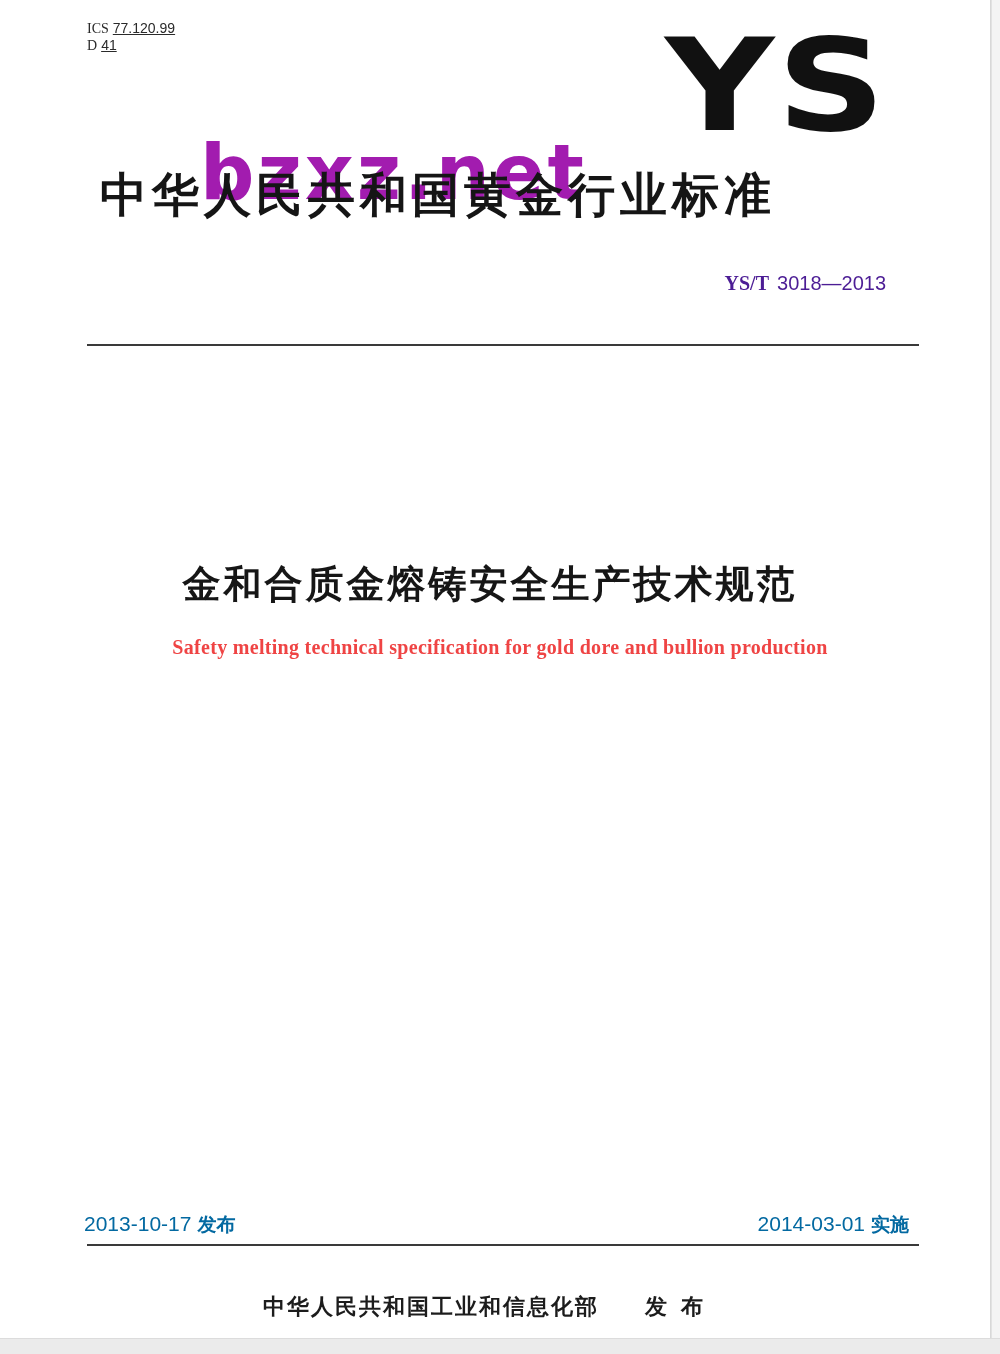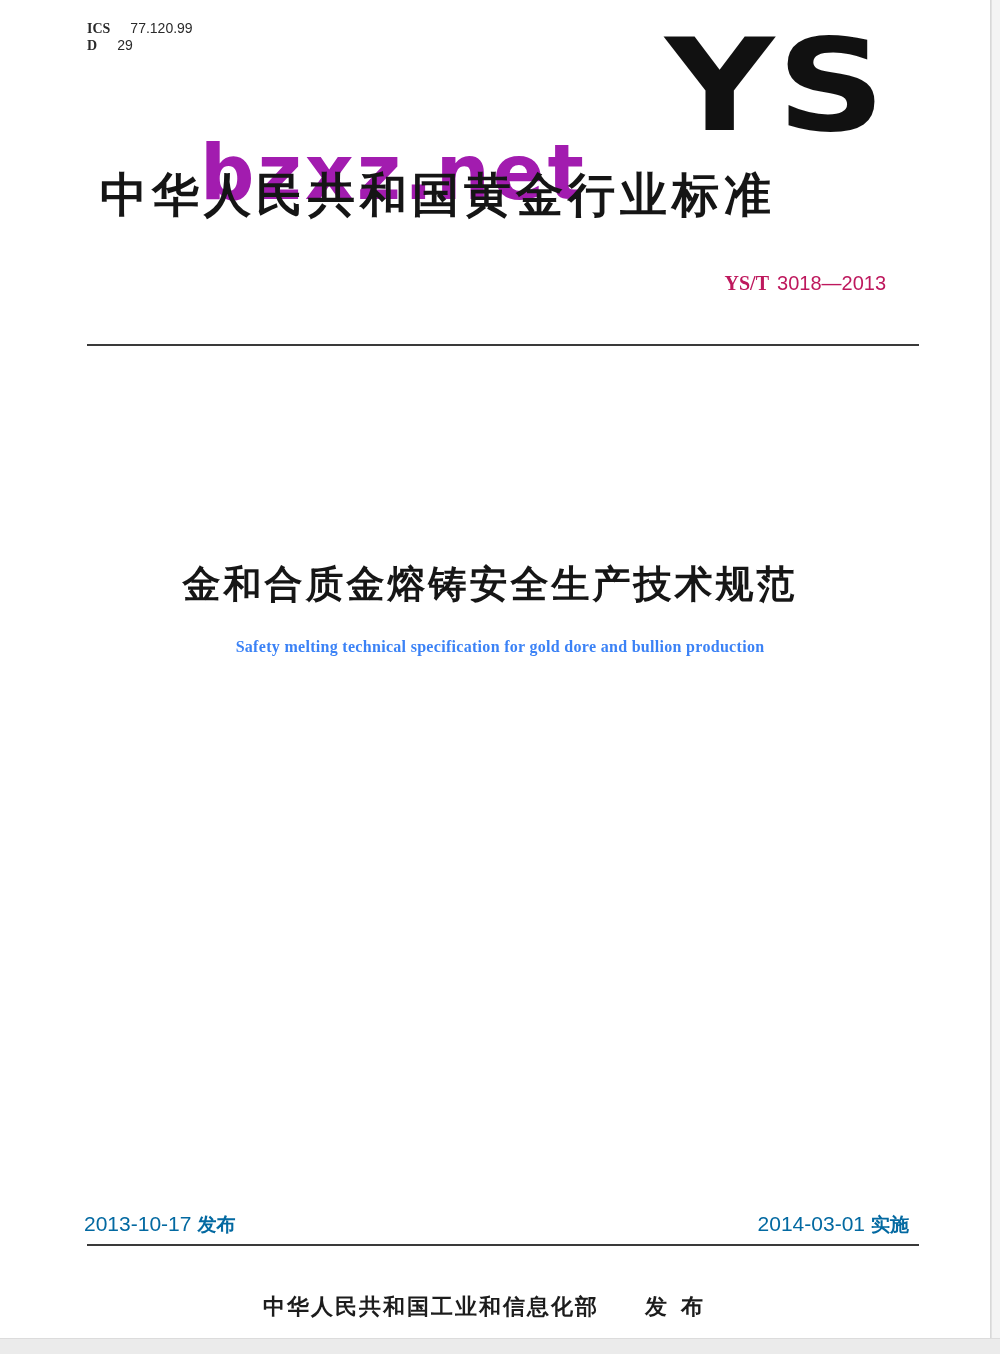--- a/index.html
+++ b/index.html
@@ -52,7 +52,7 @@
       color: #2a2a2a;
     }
     .classification .row { display: block; }
-    .classification .key { font-weight: bold; margin-right: 20px; }
+    .classification .key { font-weight: normal; margin-right: 4px; }
     .classification .val { font-family: "Liberation Sans", sans-serif; }
 
     .ys-logo {

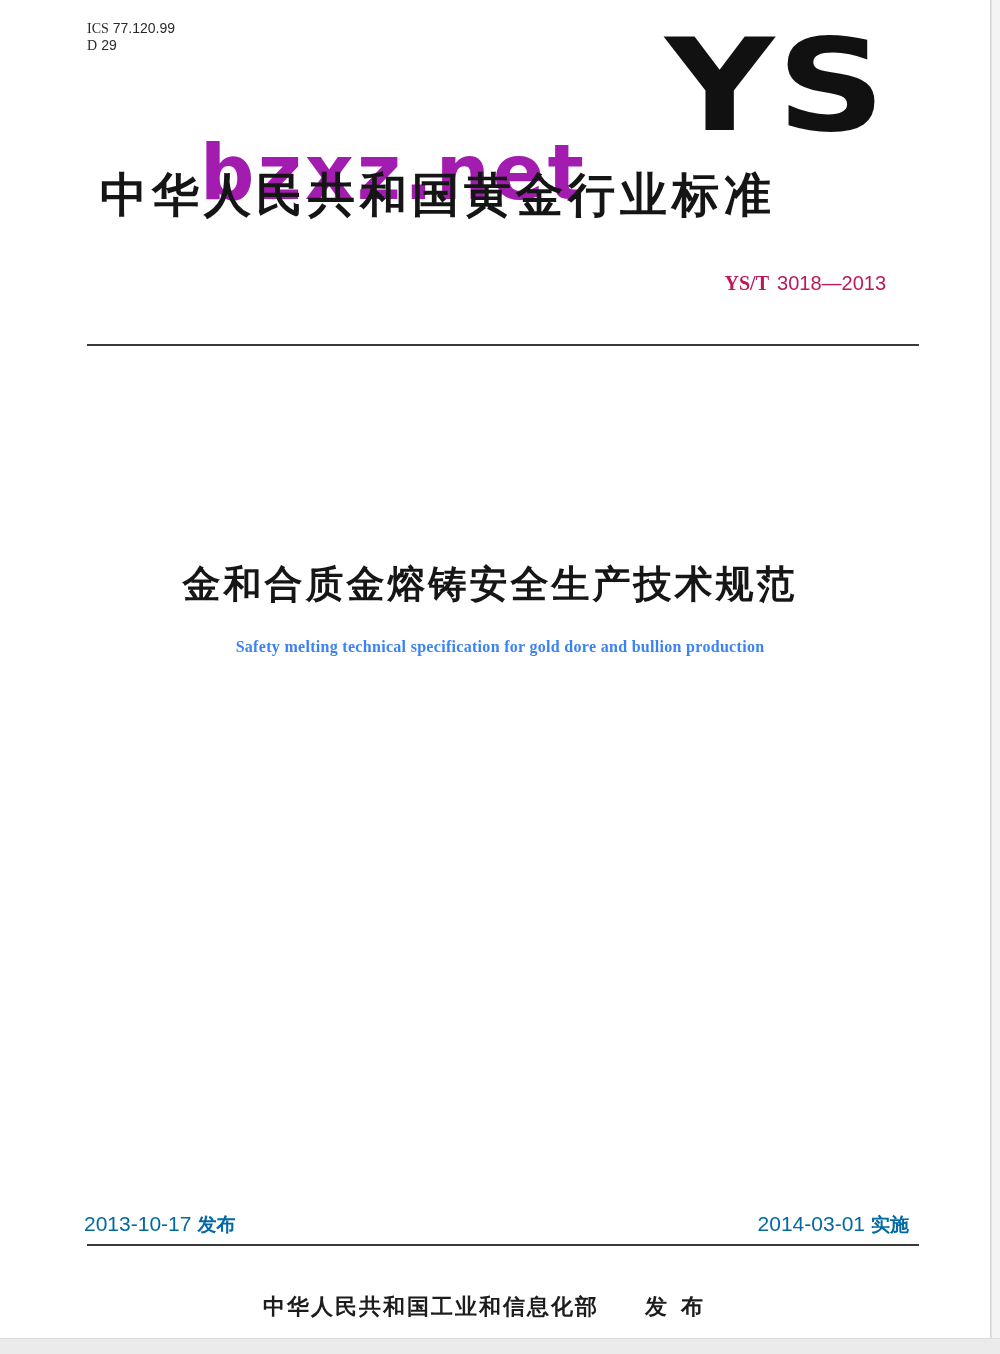--- a/index.html
+++ b/index.html
@@ -53,7 +53,7 @@
     }
     .classification .row { display: block; }
     .classification .key { font-weight: normal; margin-right: 4px; }
-    .classification .val { font-family: "Liberation Sans", sans-serif; }
+    .classification .val { font-family: "Liberation Sans", sans-serif; text-decoration: underline; }
 
     .ys-logo {
       position: absolute;

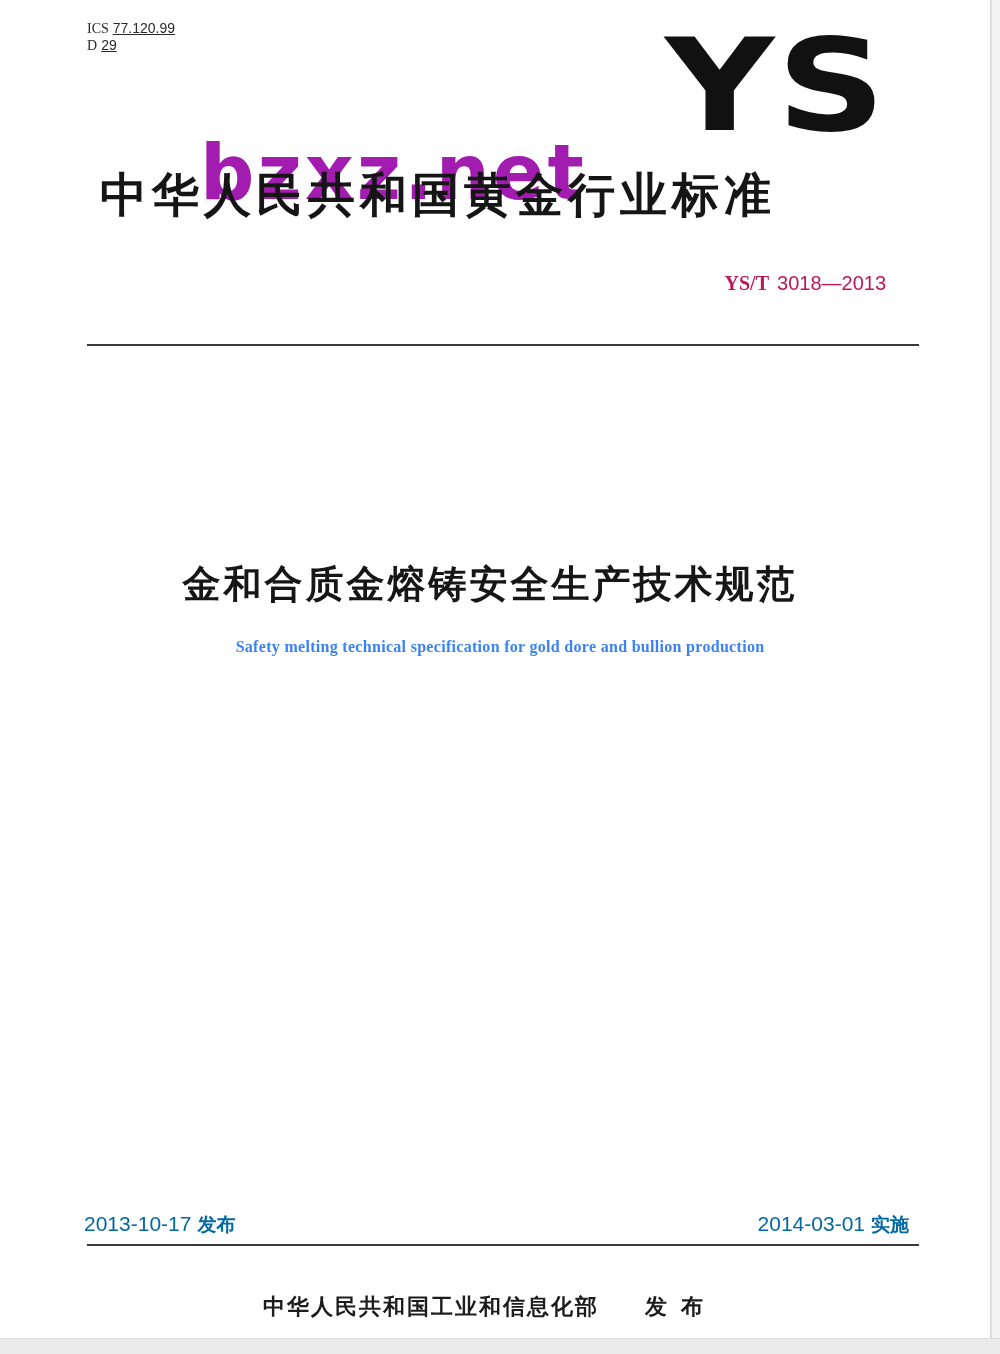--- a/index.html
+++ b/index.html
@@ -197,7 +197,7 @@
       <span class="key">ICS</span><span class="val">77.120.99</span>
     </span>
     <span class="row">
-      <span class="key">D</span><span class="val">29</span>
+      <span class="key">D</span><span class="val">41</span>
     </span>
   </div>
 

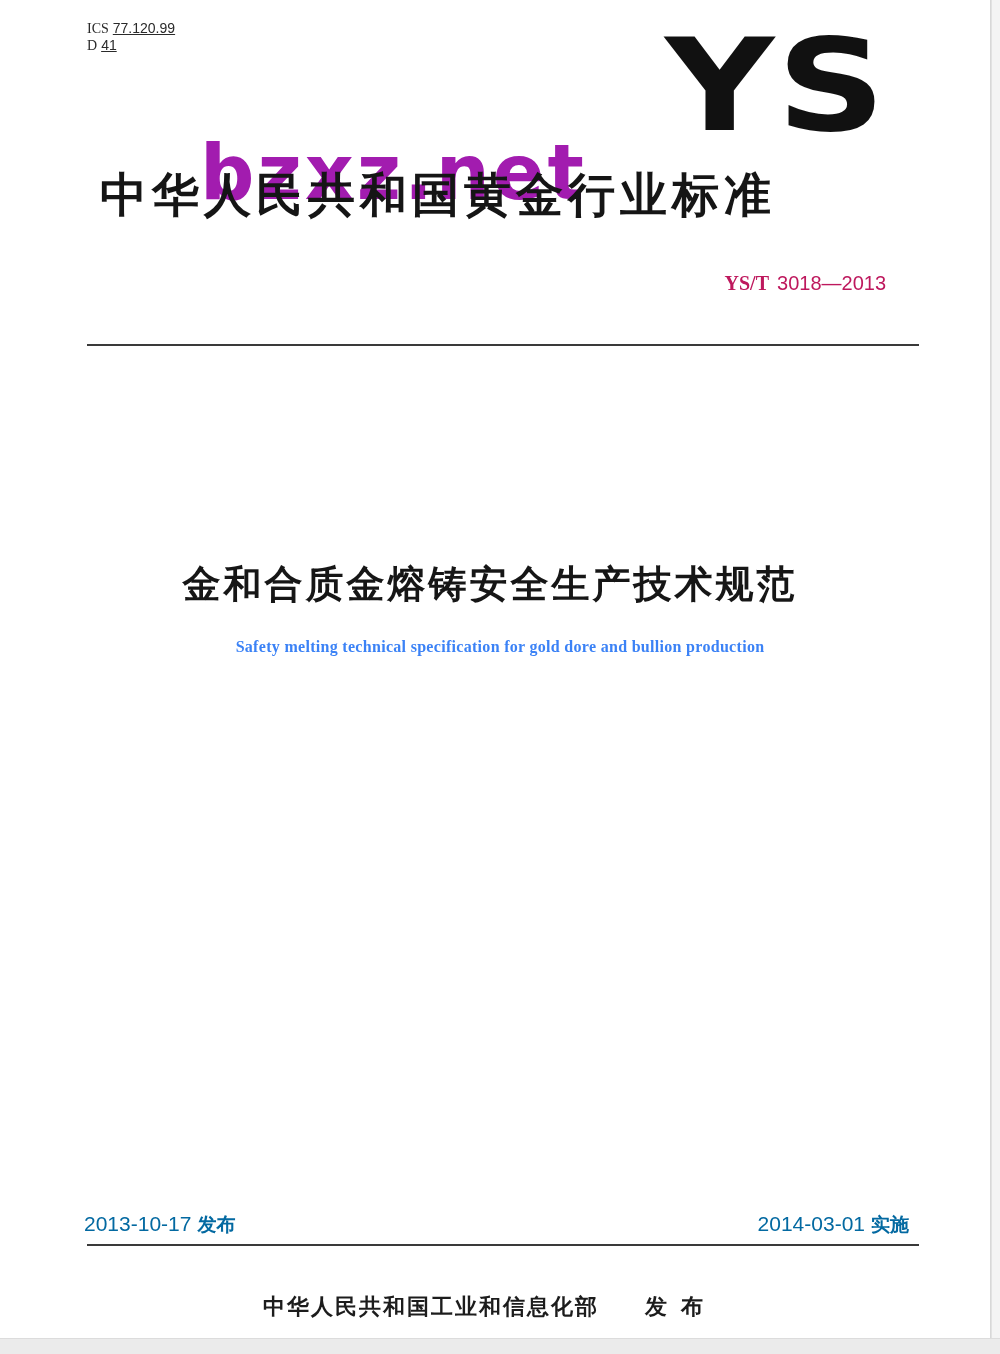--- a/index.html
+++ b/index.html
@@ -101,7 +101,7 @@
       right: 104px;
       top: 271px;
       font-size: 20px;
-      color: #be185d;
+      color: #4c1d95;
       white-space: nowrap;
     }
     .std-number .prefix {

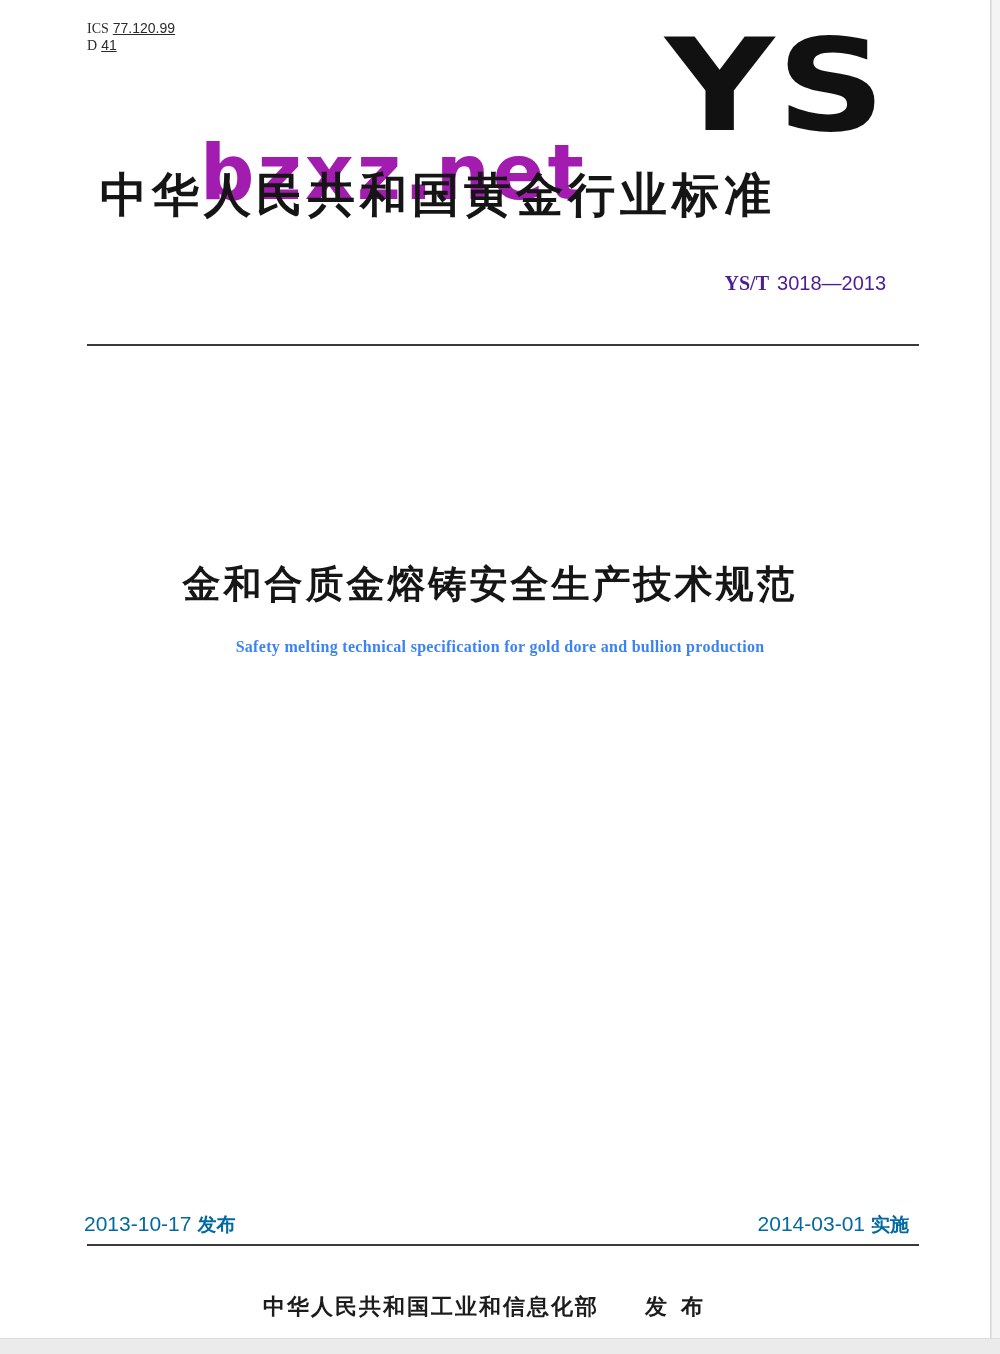--- a/index.html
+++ b/index.html
@@ -145,9 +145,9 @@
       text-align: center;
       font-family: "Liberation Serif", serif;
       font-weight: bold;
-      font-size: 16px;
+      font-size: 20px;
       line-height: 26px;
-      color: #3b82f6;
+      color: #ef4444;
       letter-spacing: 0.3px;
     }
 

